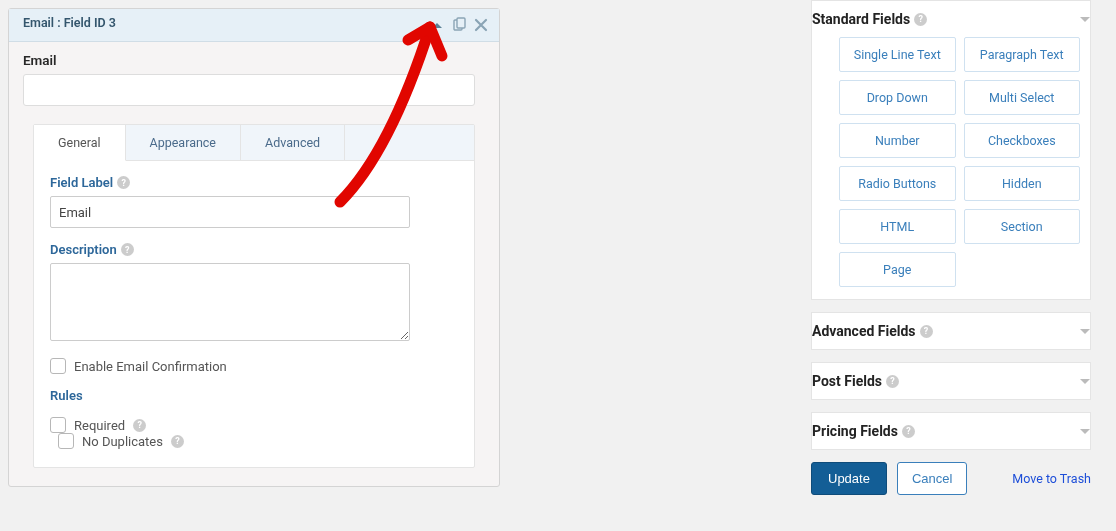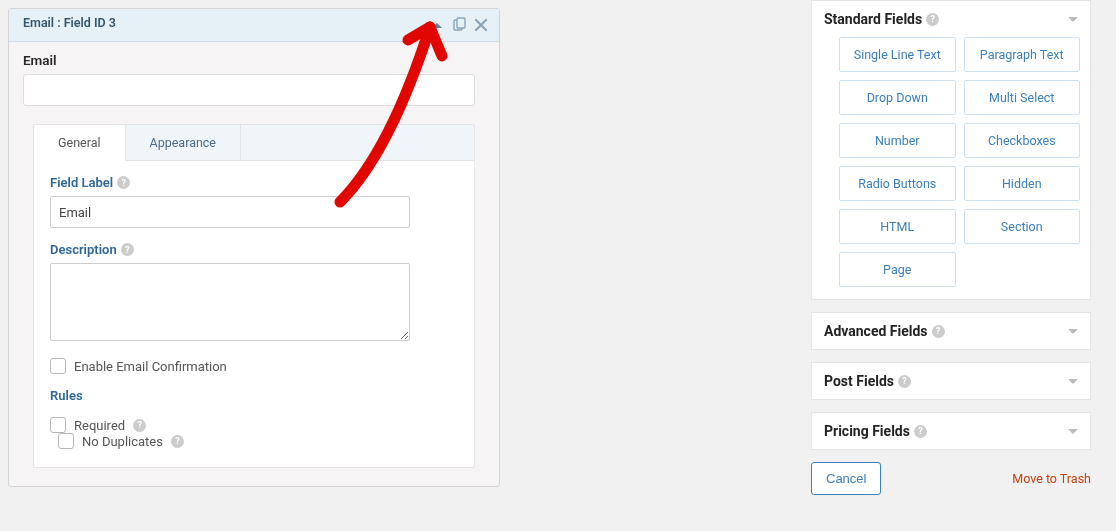--- a/index.html
+++ b/index.html
@@ -188,7 +188,7 @@
     display: flex;
     align-items: center;
     justify-content: space-between;
-    padding: 10px 12px;
+    padding: 10px 0;
     font-weight: 700;
     font-size: 14px;
     color: #232323;

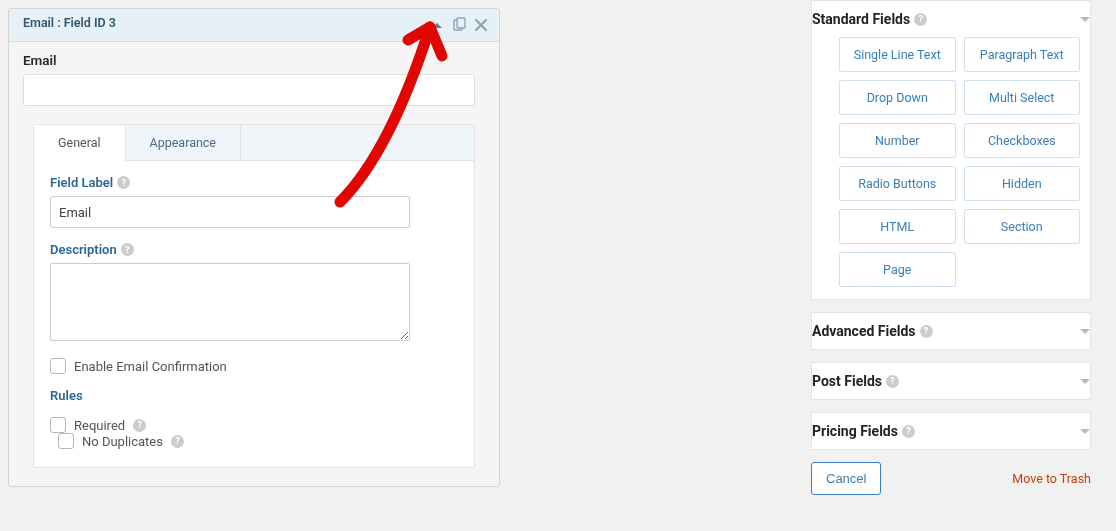--- a/index.html
+++ b/index.html
@@ -290,6 +290,7 @@
         <div class="tab-strip">
           <div class="tab active">General</div>
           <div class="tab">Appearance</div>
+          <div class="tab">Advanced</div>
         </div>
 
         <div class="setting-label">

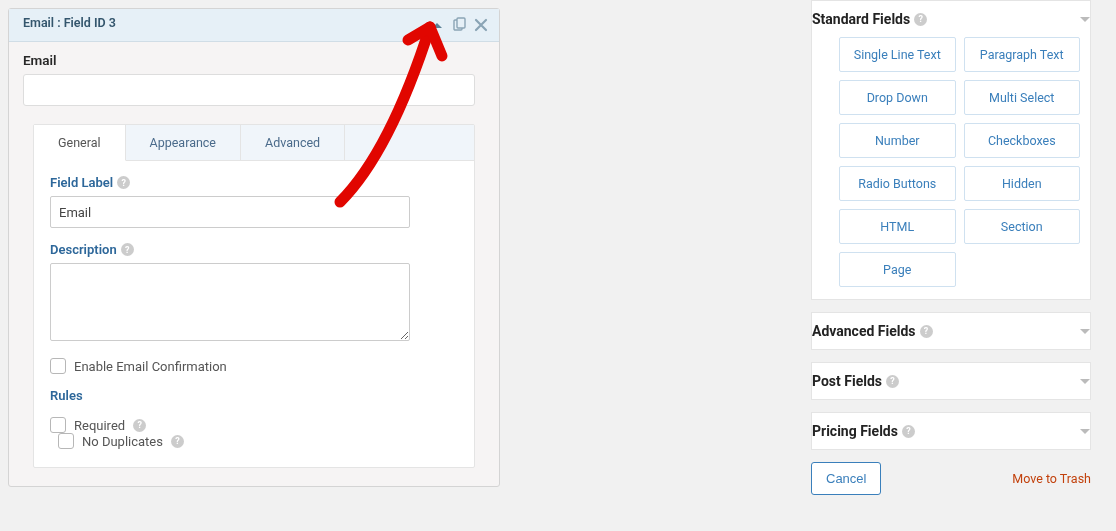--- a/index.html
+++ b/index.html
@@ -381,6 +381,7 @@
     </div>
 
     <div class="action-row">
+      <button class="btn-primary">Update</button>
       <button class="btn-secondary">Cancel</button>
       <span class="trash-link">Move to Trash</span>
     </div>

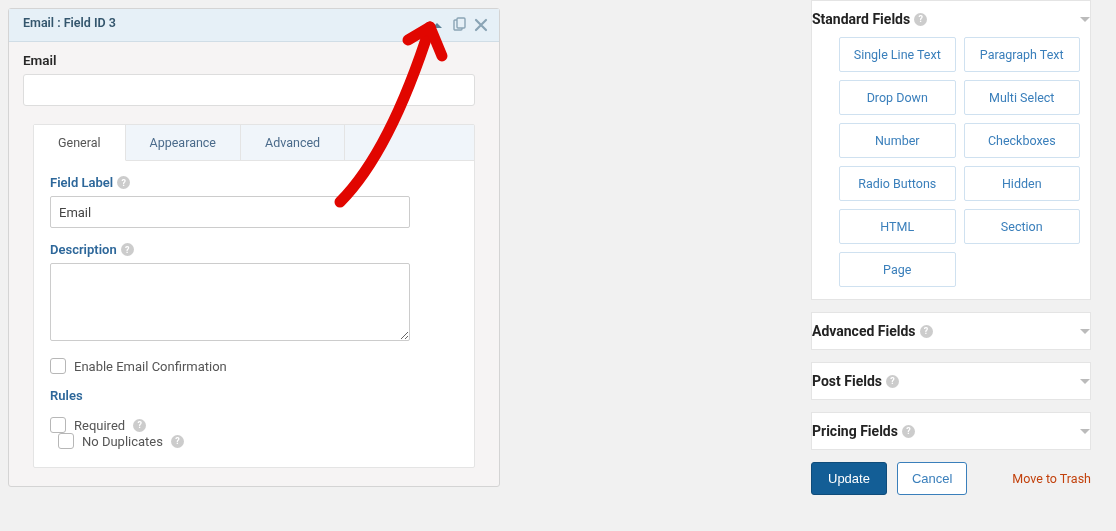--- a/index.html
+++ b/index.html
@@ -243,7 +243,7 @@
   }
   .trash-link {
     margin-left: auto;
-    color: #c2410c;
+    color: #1d4ed8;
     font-size: 12.5px;
     cursor: pointer;
   }

